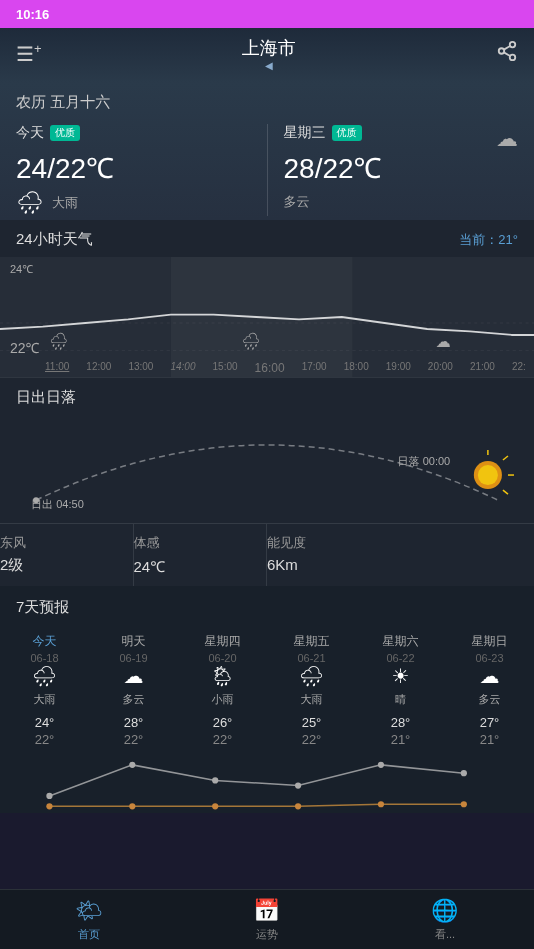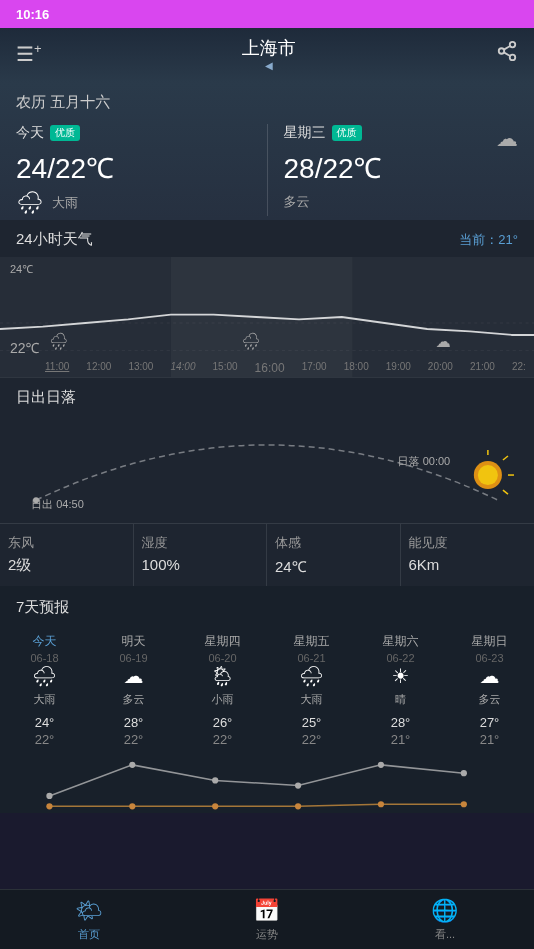--- a/index.html
+++ b/index.html
@@ -152,7 +152,7 @@
       margin-top: 8px;
     }
     .info-item {
-      padding: 10px 8px;
+      padding: 10px 0;
       border-right: 1px solid rgba(255,255,255,0.1);
     }
     .info-item:last-child { border-right: none; }

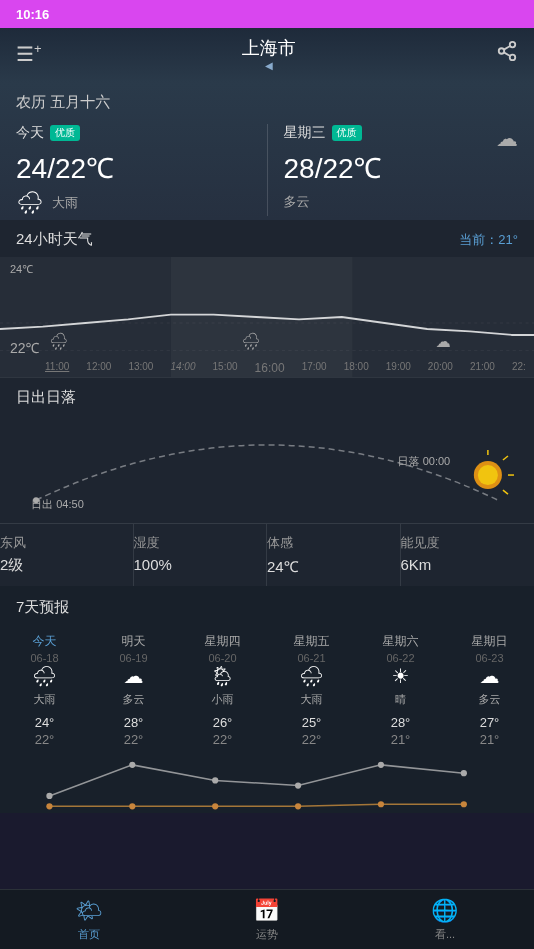--- a/index.html
+++ b/index.html
@@ -395,10 +395,6 @@
       <div class="info-value">2级</div>
     </div>
     <div class="info-item">
-      <div class="info-label">湿度</div>
-      <div class="info-value">100%</div>
-    </div>
-    <div class="info-item">
       <div class="info-label">体感</div>
       <div class="info-value">24℃</div>
     </div>

